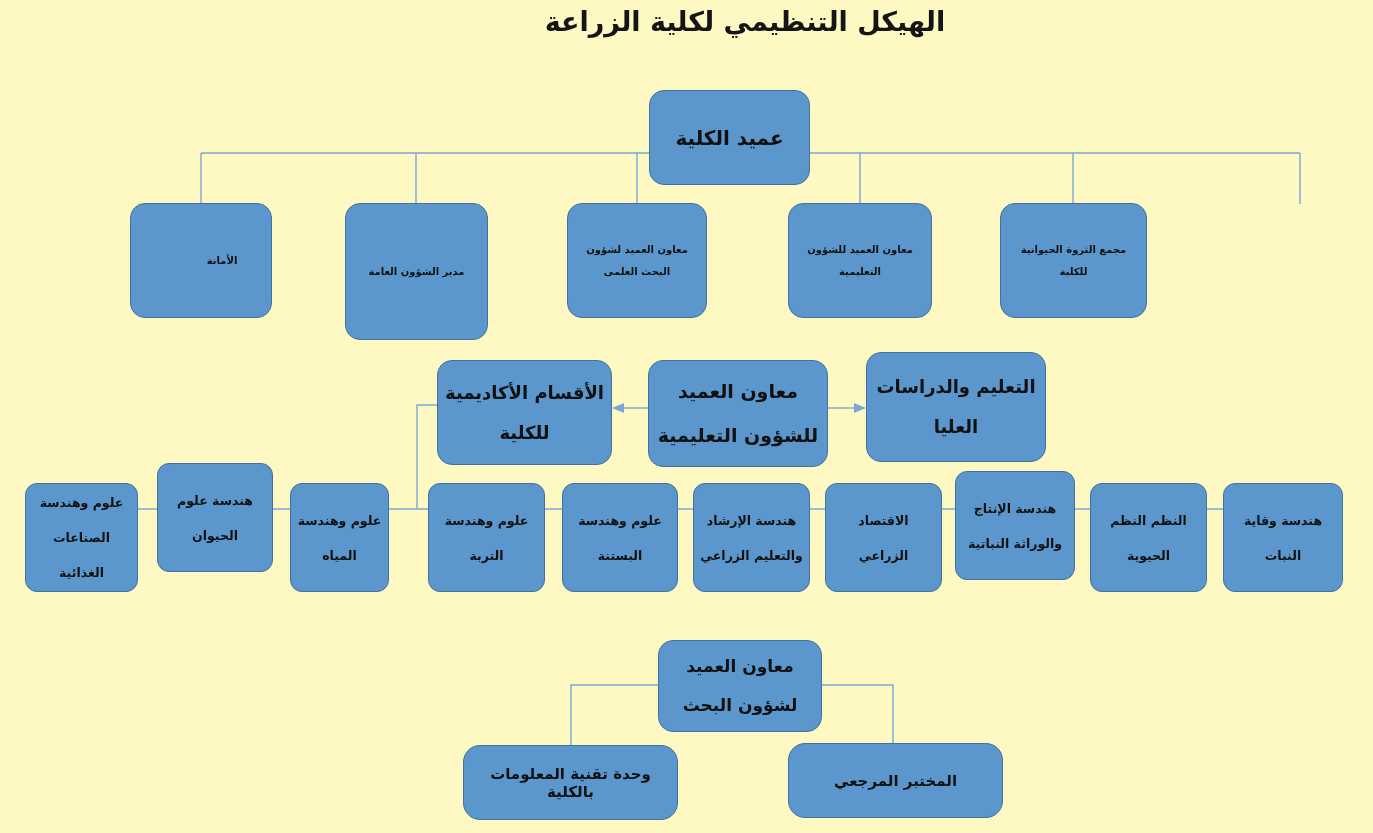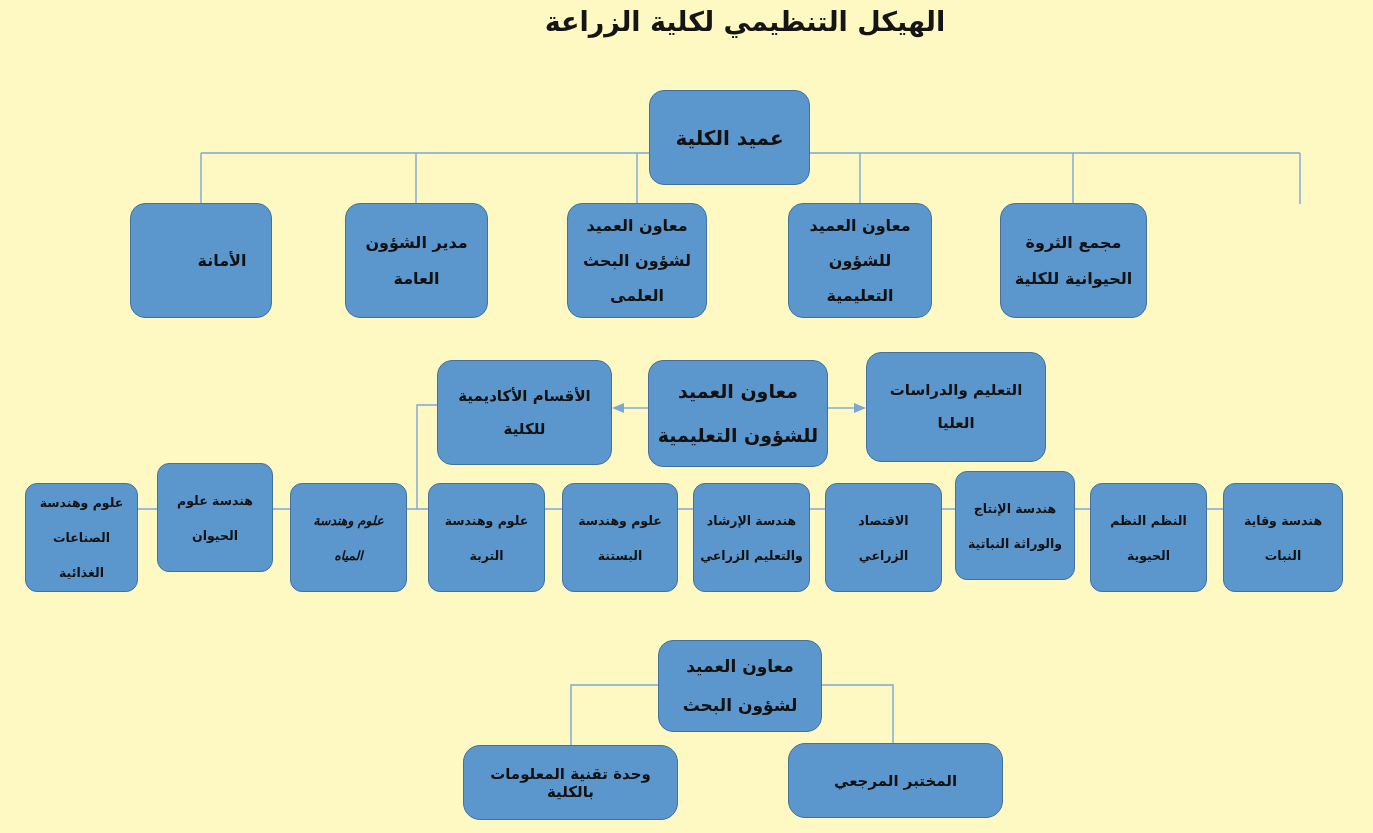--- a/index.html
+++ b/index.html
@@ -25,7 +25,7 @@
     padding:4px 6px;
   }
   .dean   { font-size:20px; }
-  .lvl2   { font-size:16px; line-height:2.2; }
+  .lvl2   { font-size:10px; line-height:2.2; }
   .midside{ font-size:15px; line-height:2.2; }
   .midmain{ font-size:19px; line-height:2.3; }
   .dept   { font-size:12.5px; line-height:2.8; border-radius:12px; }

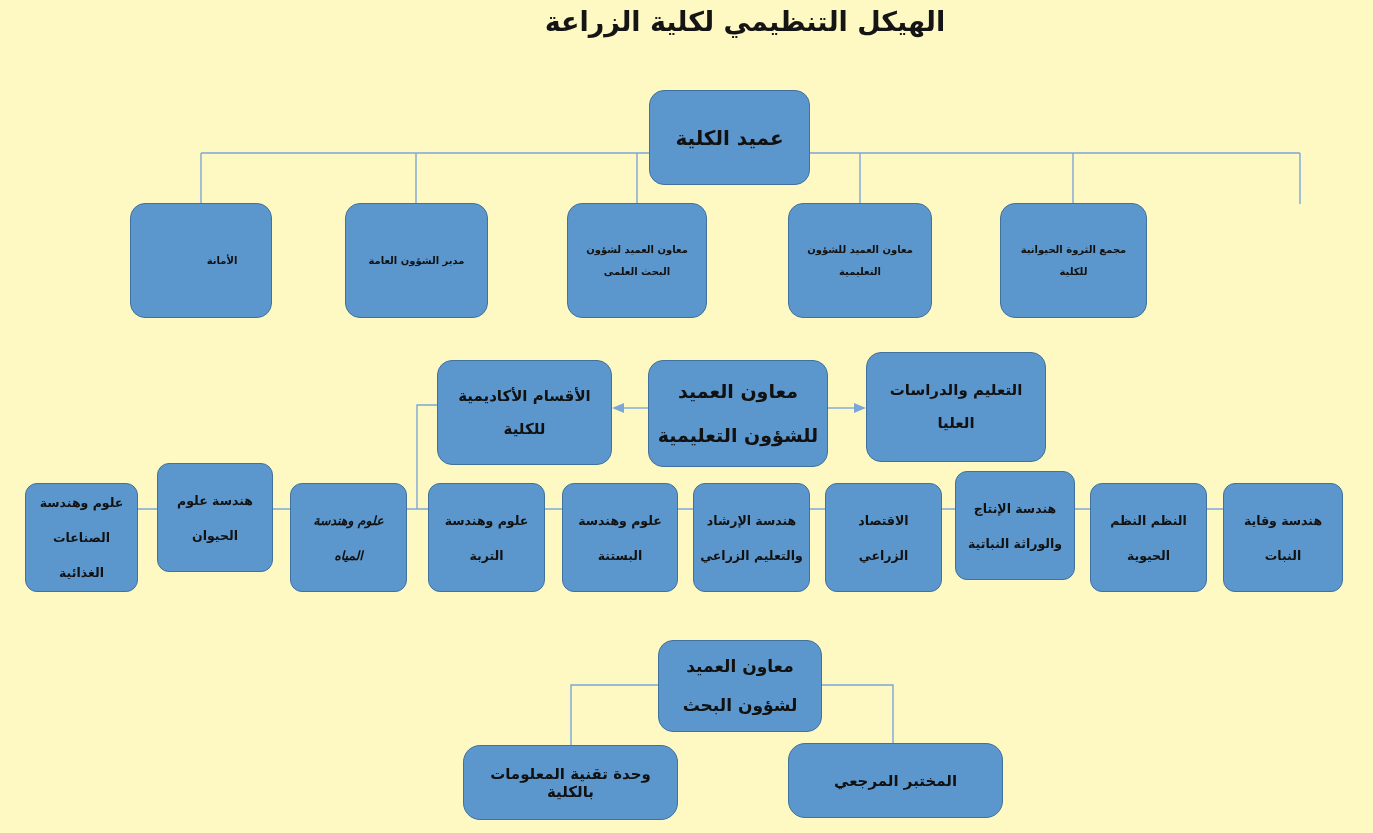--- a/index.html
+++ b/index.html
@@ -67,7 +67,7 @@
   <div class="box dean" style="left:649px; top:90px;  width:161px; height:95px;">عميد الكلية</div>
 
   <div class="box lvl2" style="left:130px;  top:203px; width:142px; height:115px;padding-left:48px;">الأمانة</div>
-  <div class="box lvl2" style="left:345px;  top:203px; width:143px; height:115px;">مدير الشؤون العامة</div>
+  <div class="box lvl2" style="left:345px;  top:203px; width:143px; height:137px;">مدير الشؤون العامة</div>
   <div class="box lvl2" style="left:567px;  top:203px; width:140px; height:115px;">معاون العميد لشؤون البحث العلمى</div>
   <div class="box lvl2" style="left:788px;  top:203px; width:144px; height:115px;">معاون العميد للشؤون التعليمية</div>
   <div class="box lvl2" style="left:1000px; top:203px; width:147px; height:115px;">مجمع الثروة الحيوانية للكلية</div>

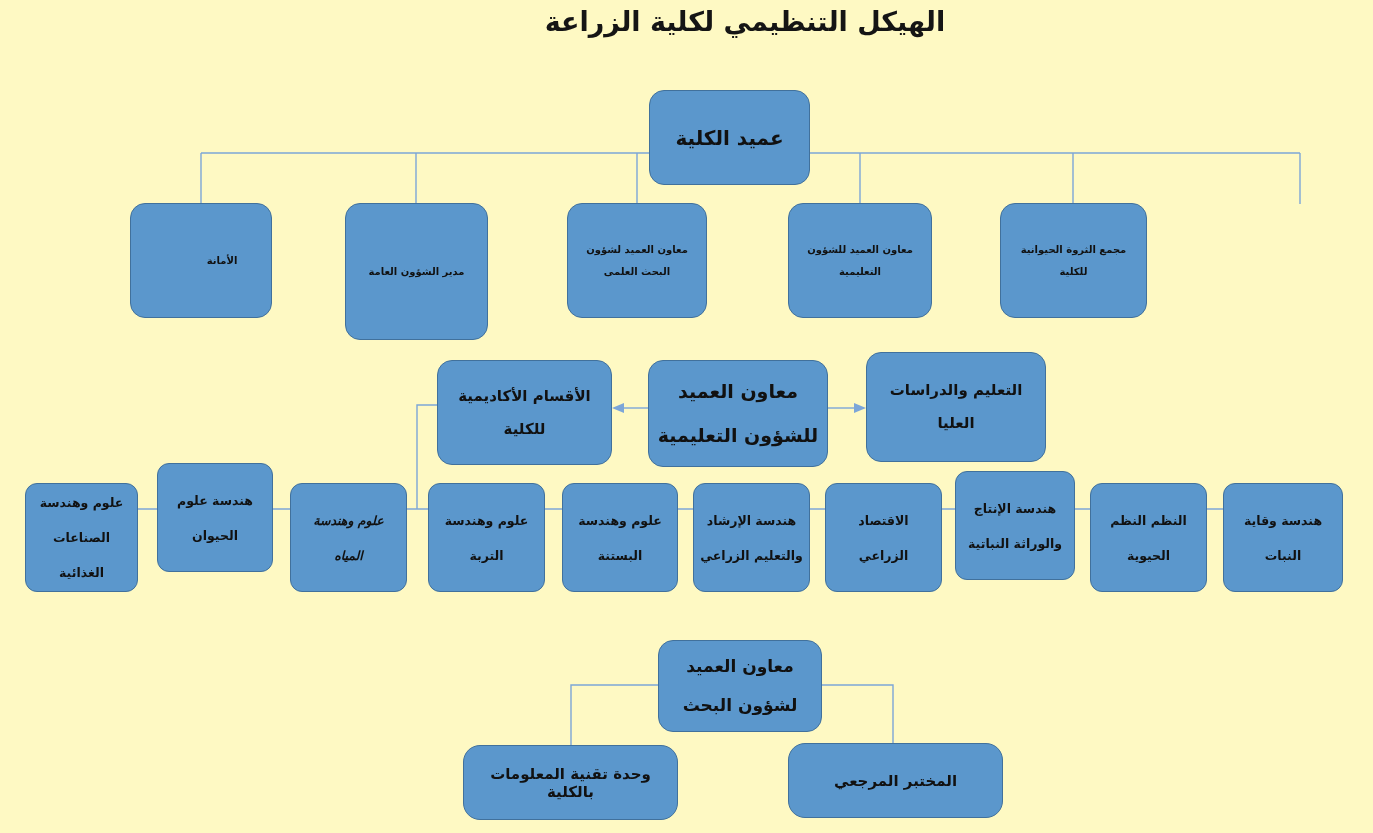--- a/index.html
+++ b/index.html
@@ -26,7 +26,7 @@
   }
   .dean   { font-size:20px; }
   .lvl2   { font-size:10px; line-height:2.2; }
-  .midside{ font-size:15px; line-height:2.2; }
+  .midside{ font-size:18px; line-height:2.2; }
   .midmain{ font-size:19px; line-height:2.3; }
   .dept   { font-size:12.5px; line-height:2.8; border-radius:12px; }
   .resp   { font-size:17px; line-height:2.3; }

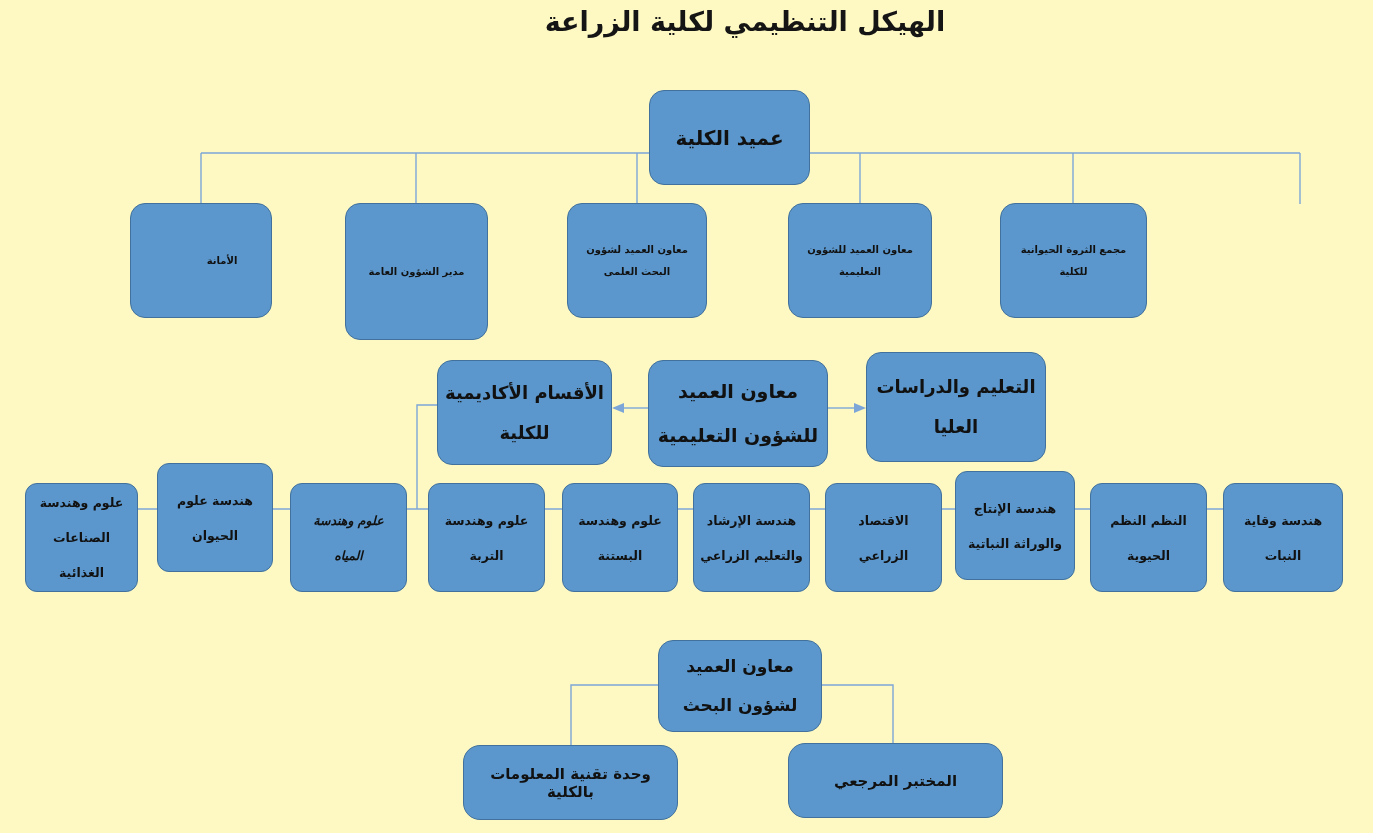--- a/index.html
+++ b/index.html
@@ -78,7 +78,7 @@
 
   <div class="box dept" style="left:25px;   top:483px; width:113px; height:109px;">علوم وهندسة الصناعات الغذائية</div>
   <div class="box dept" style="left:157px;  top:463px; width:116px; height:109px;">هندسة علوم الحيوان</div>
-  <div class="box dept" style="left:290px;  top:483px; width:117px; height:109px;font-style:italic;">علوم وهندسة المياه</div>
+  <div class="box dept" style="left:290px;  top:483px; width:99px; height:109px;">علوم وهندسة المياه</div>
   <div class="box dept" style="left:428px;  top:483px; width:117px; height:109px;">علوم وهندسة التربة</div>
   <div class="box dept" style="left:562px;  top:483px; width:116px; height:109px;">علوم وهندسة البستنة</div>
   <div class="box dept" style="left:693px;  top:483px; width:117px; height:109px;">هندسة الإرشاد والتعليم الزراعي</div>

